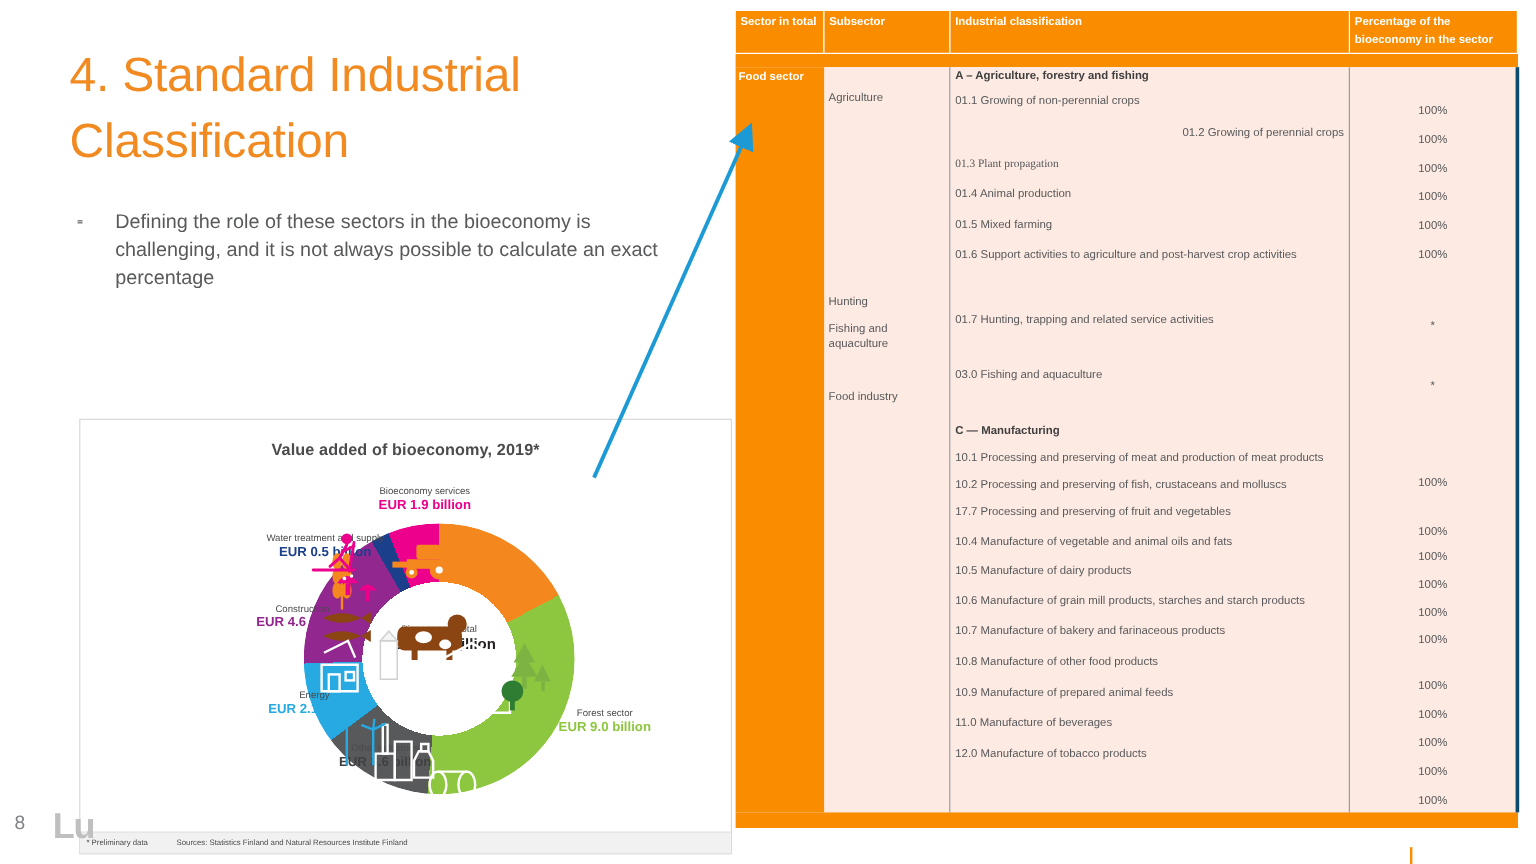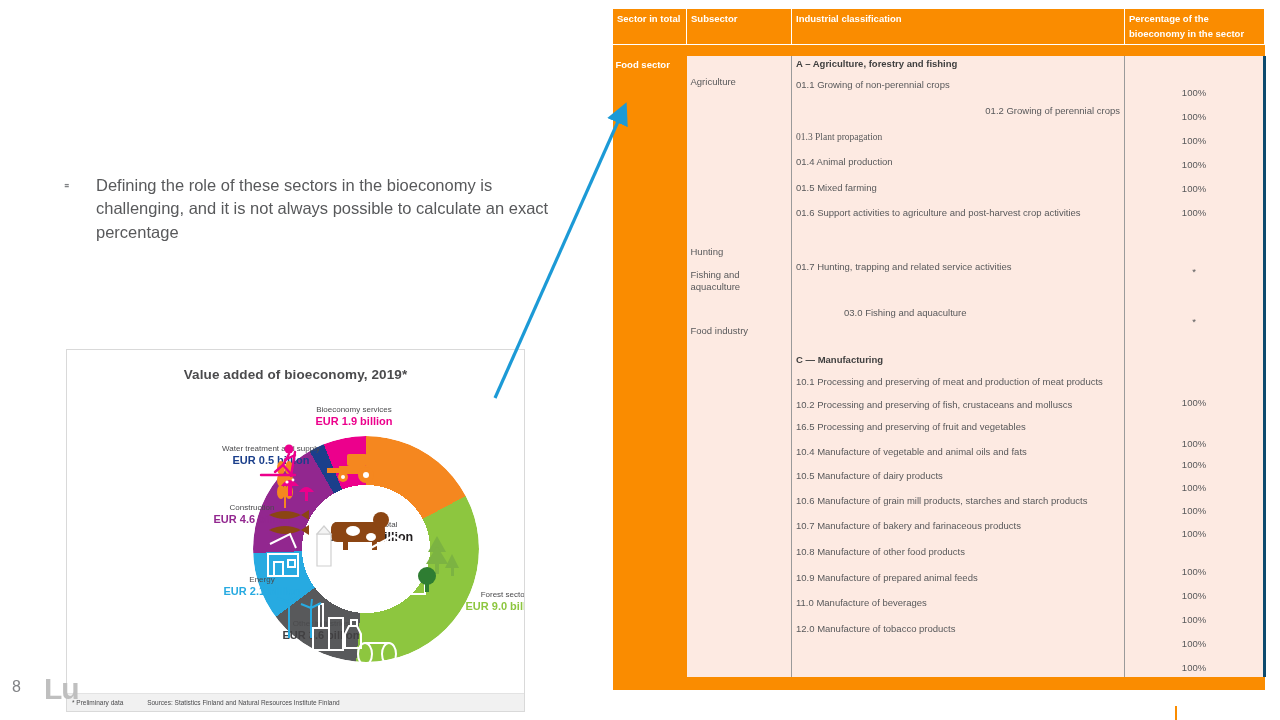--- a/index.html
+++ b/index.html
@@ -199,6 +199,7 @@
 
 <div id="slide">
 
+  <div id="title">4. Standard Industrial Classification</div>
 
   <div id="bullets">
     <div class="bullet">

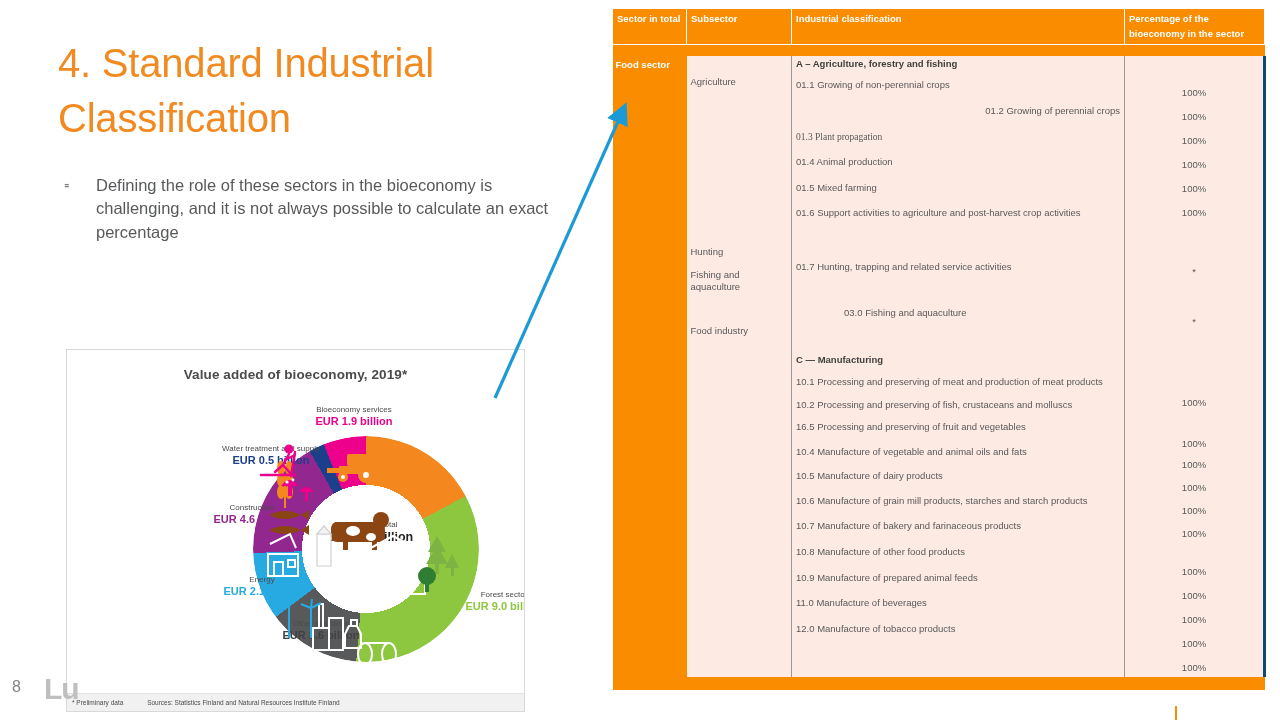--- a/index.html
+++ b/index.html
@@ -435,7 +435,7 @@
             <div style="height:37px;"></div>
             <div style="padding:2px 0;">01.7 Hunting, trapping and related service activities</div>
             <div style="height:30px;"></div>
-            <div style="padding:2px 0;margin-left:48px;">03.0 Fishing and aquaculture</div>
+            <div style="padding:2px 0;">03.0 Fishing and aquaculture</div>
             <div style="height:30px;"></div>
             <div style="padding:2px 0;"><b>C — Manufacturing</b></div>
             <div style="height:6px;"></div>

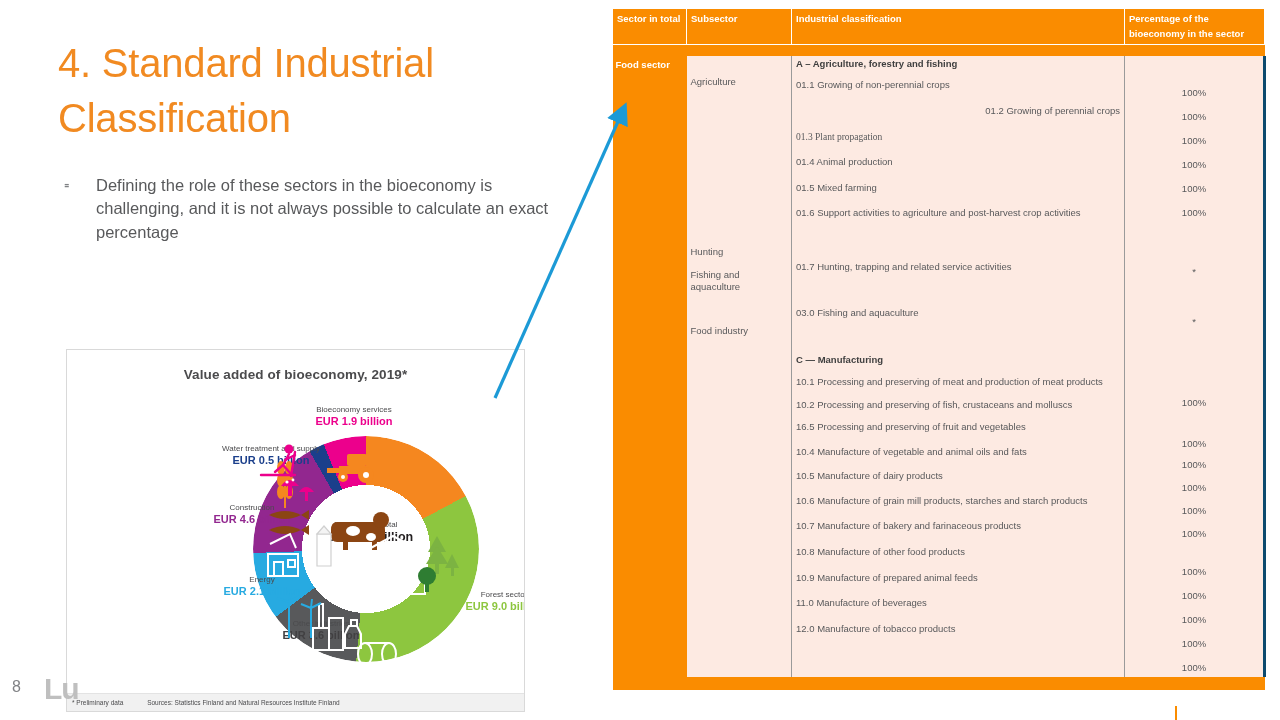--- a/index.html
+++ b/index.html
@@ -50,7 +50,7 @@
   #info {
     position: absolute;
     left: 66px; top: 349px;
-    width: 459px; height: 363px;
+    width: 544px; height: 363px;
     background: #ffffff;
     border: 1px solid #D9D9D9;
     overflow: hidden;

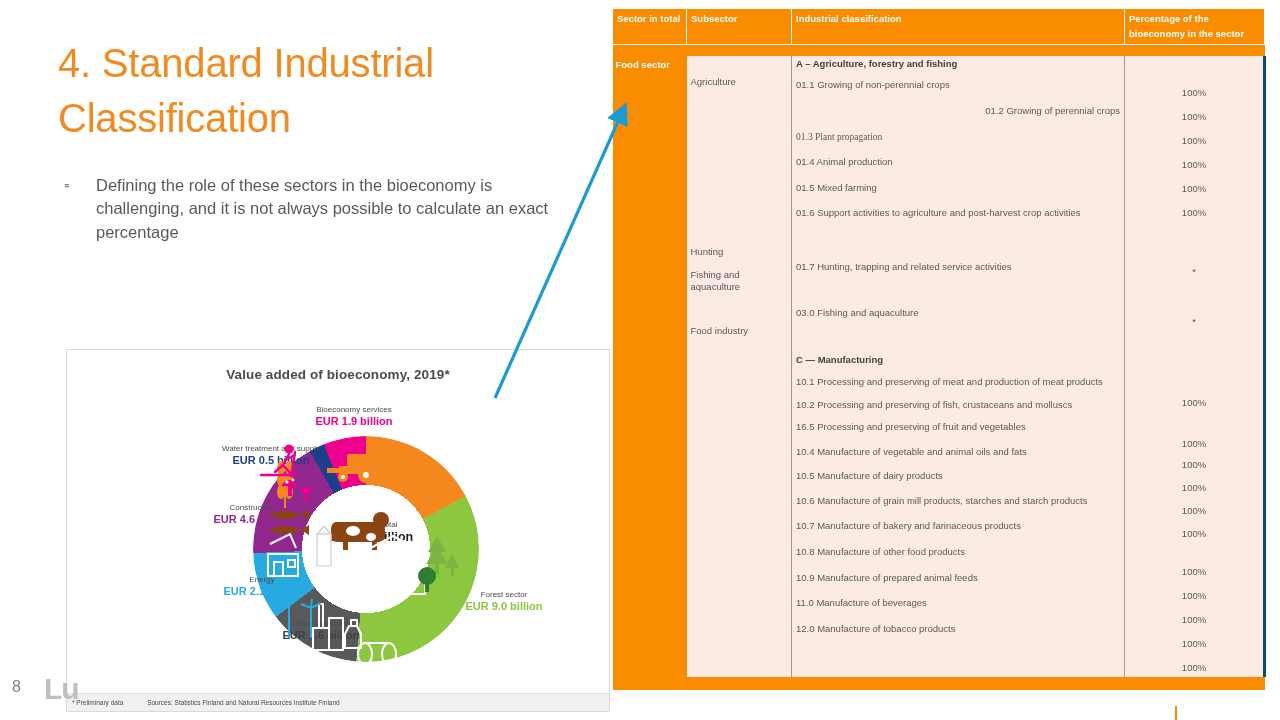--- a/index.html
+++ b/index.html
@@ -443,7 +443,7 @@
             <div style="height:6px;"></div>
             <div style="padding:2px 0;">10.2 Processing and preserving of fish, crustaceans and molluscs</div>
             <div style="height:6px;"></div>
-            <div style="padding:2px 0;">16.5 Processing and preserving of fruit and vegetables</div>
+            <div style="padding:2px 0;">17.7 Processing and preserving of fruit and vegetables</div>
             <div style="height:8px;"></div>
             <div style="padding:2px 0;">10.4 Manufacture of vegetable and animal oils and fats</div>
             <div style="height:8px;"></div>

